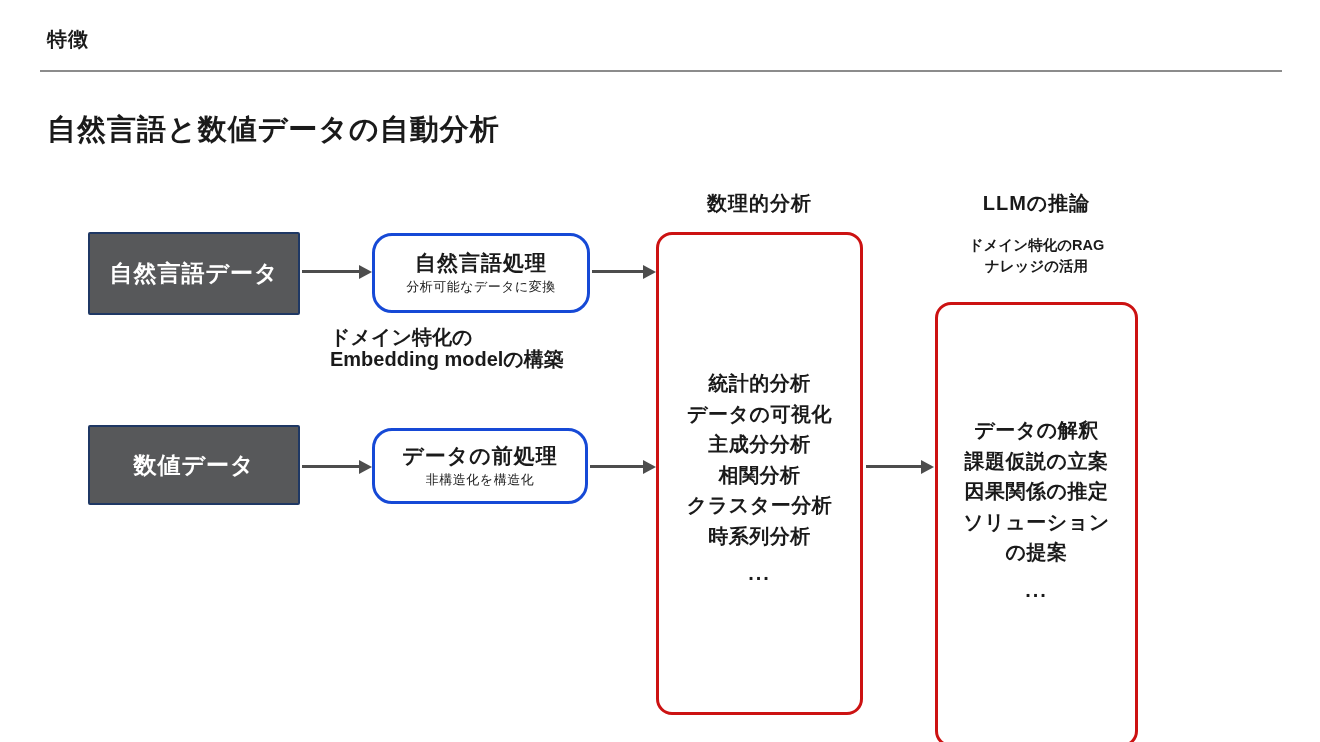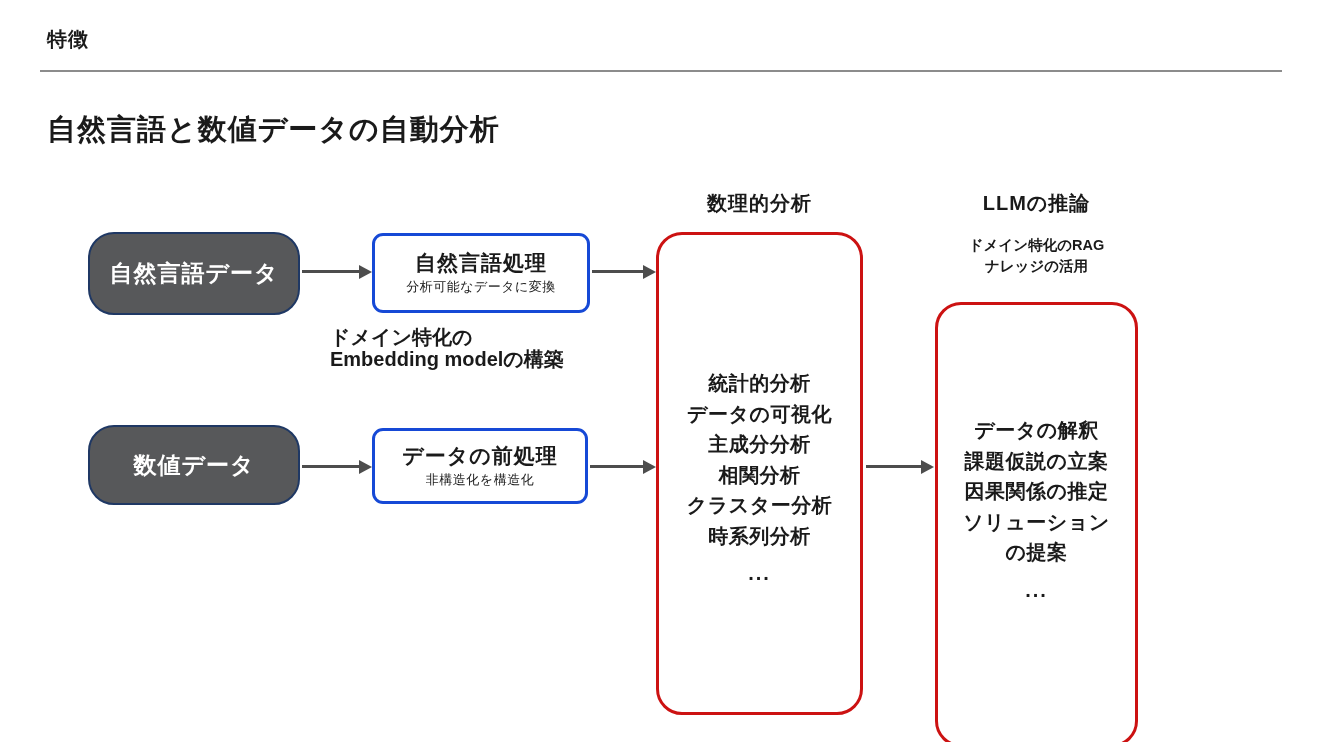--- a/index.html
+++ b/index.html
@@ -31,7 +31,7 @@
     width:212px;
     background:#57585a;
     border:2.5px solid #1f3864;
-    border-radius:26px;
+    border-radius:2px;
     display:flex; align-items:center; justify-content:center;
     color:#ffffff; font-size:23px; font-weight:bold; letter-spacing:1px;
   }

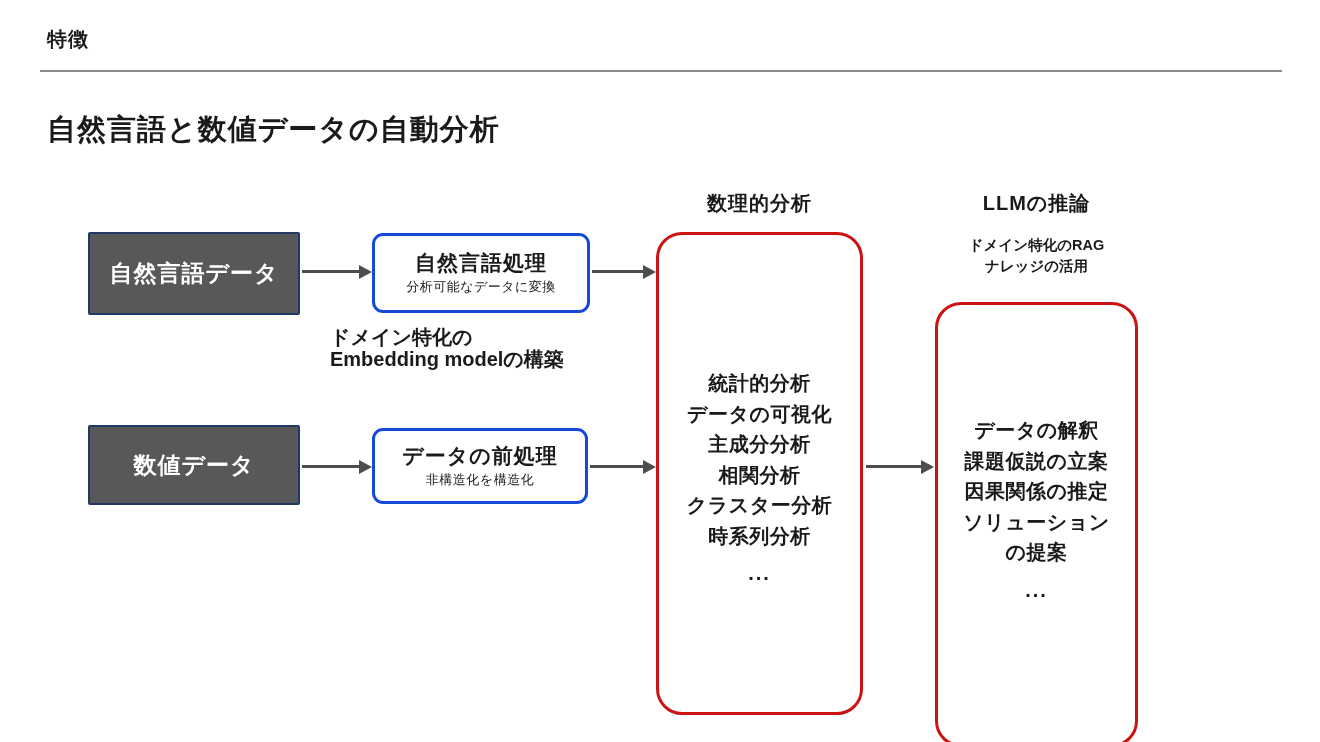--- a/index.html
+++ b/index.html
@@ -42,7 +42,7 @@
   .blue-box {
     background:#ffffff;
     border:3px solid #1649d6;
-    border-radius:11px;
+    border-radius:20px;
     display:flex; flex-direction:column; align-items:center; justify-content:center;
     text-align:center;
   }

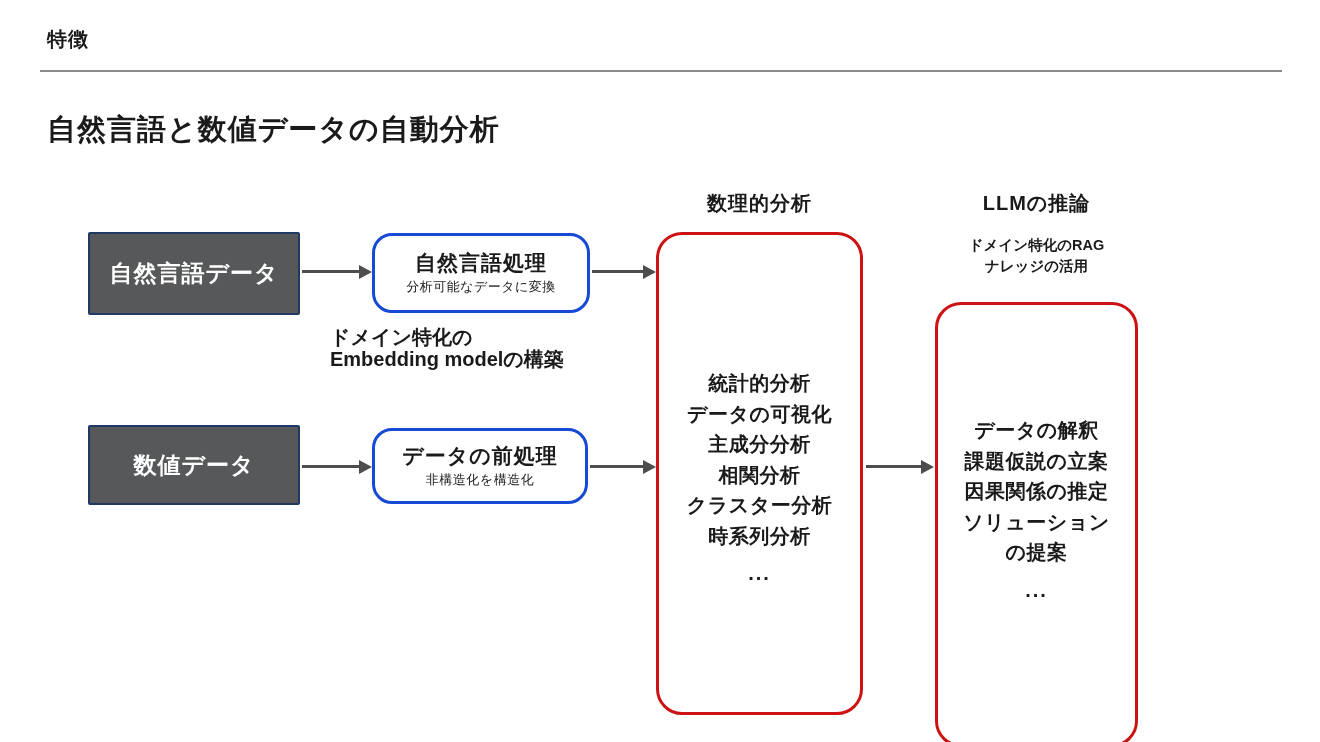--- a/index.html
+++ b/index.html
@@ -93,7 +93,7 @@
   .red-box {
     background:#ffffff;
     border:3px solid #cc1212;
-    border-radius:26px;
+    border-radius:16px;
   }
   .red-box.analysis { left:656px; top:232px; width:207px; height:483px; }
   .red-box.llm      { left:935px; top:302px; width:203px; height:445px; }

